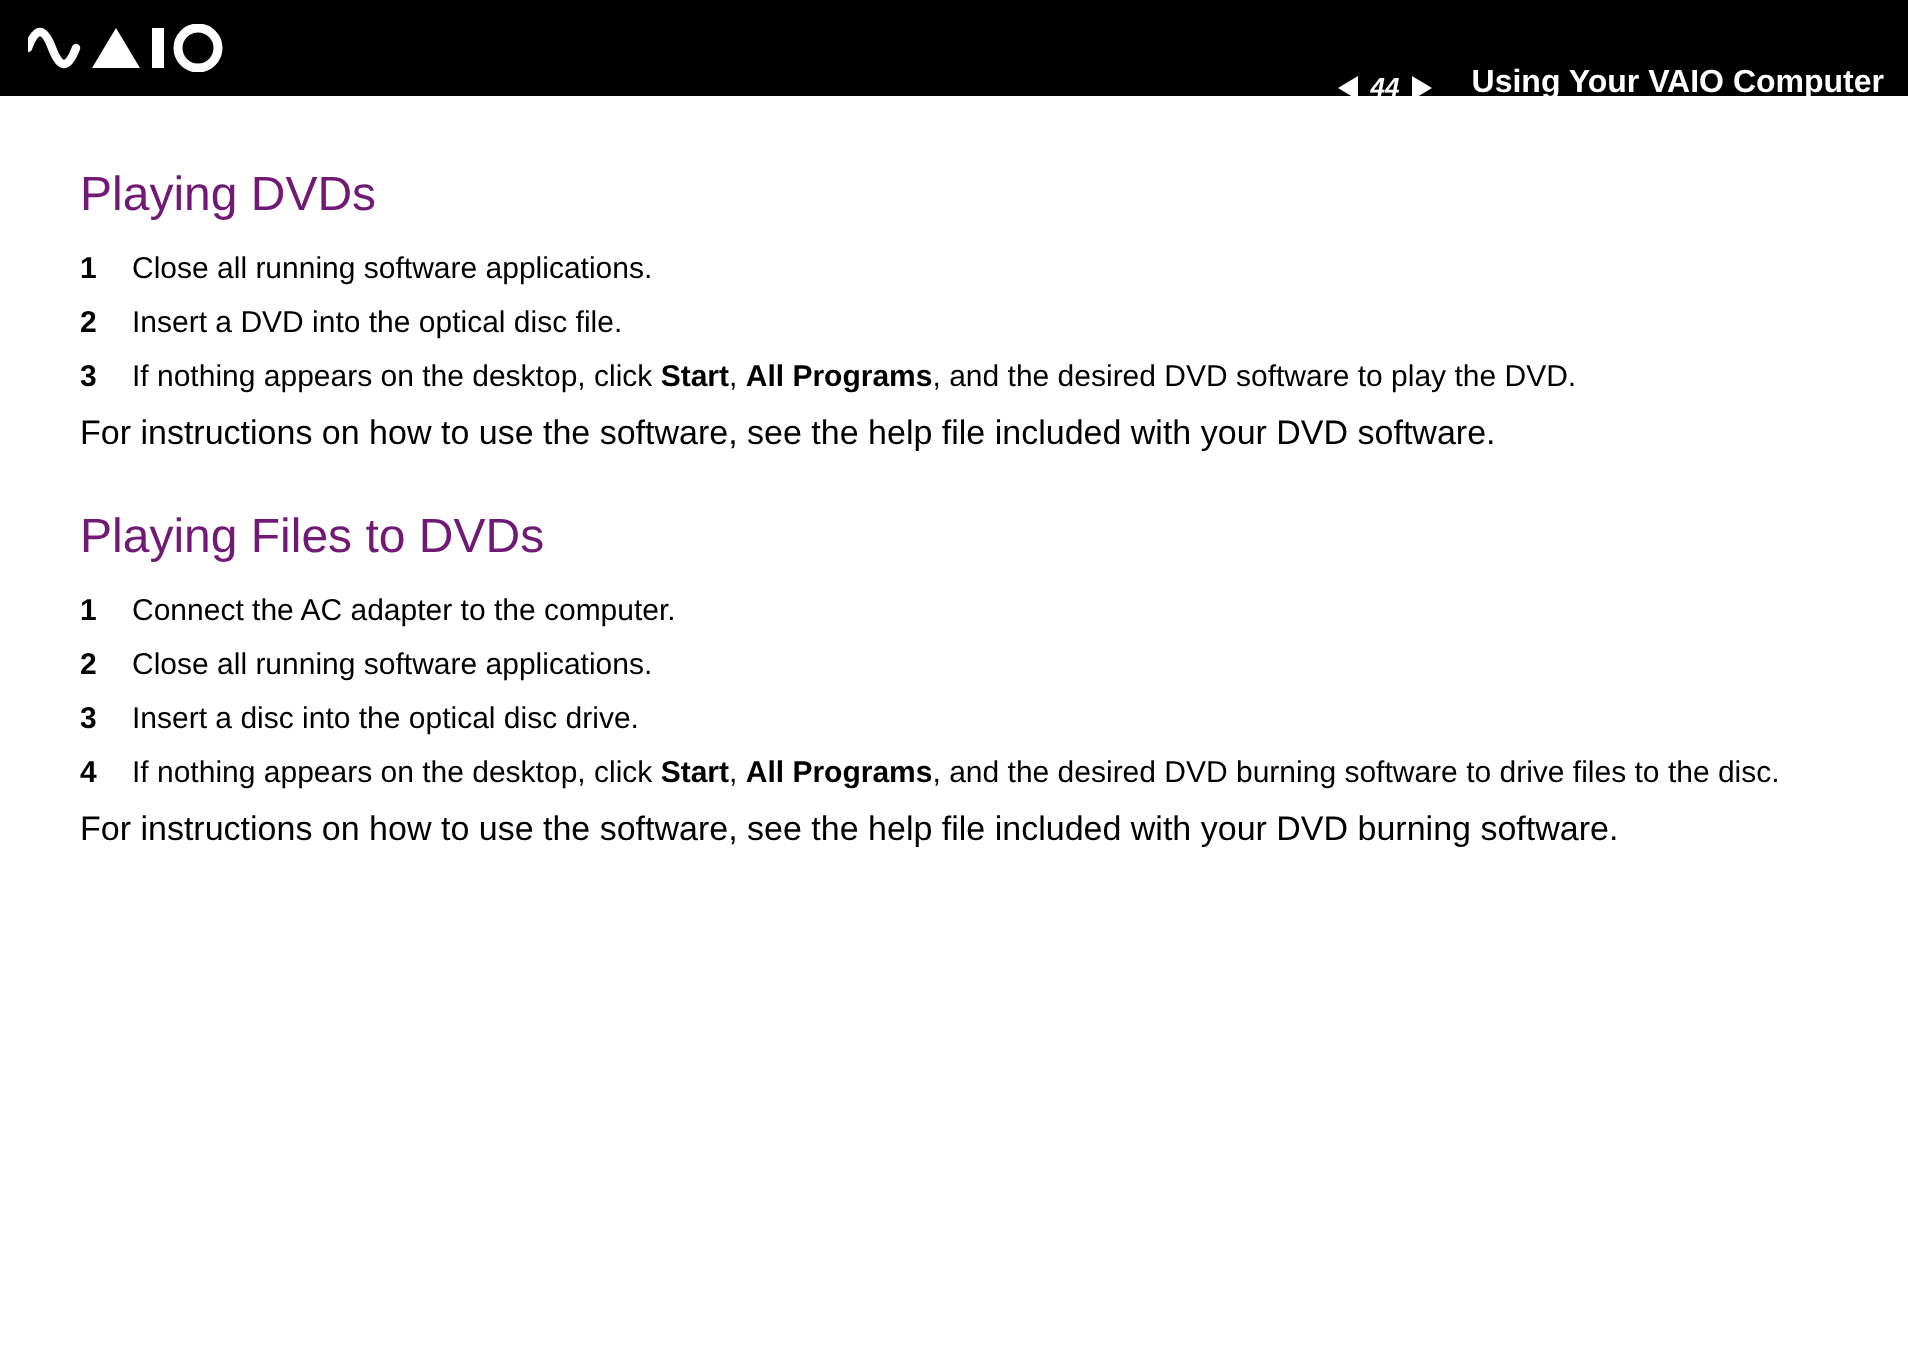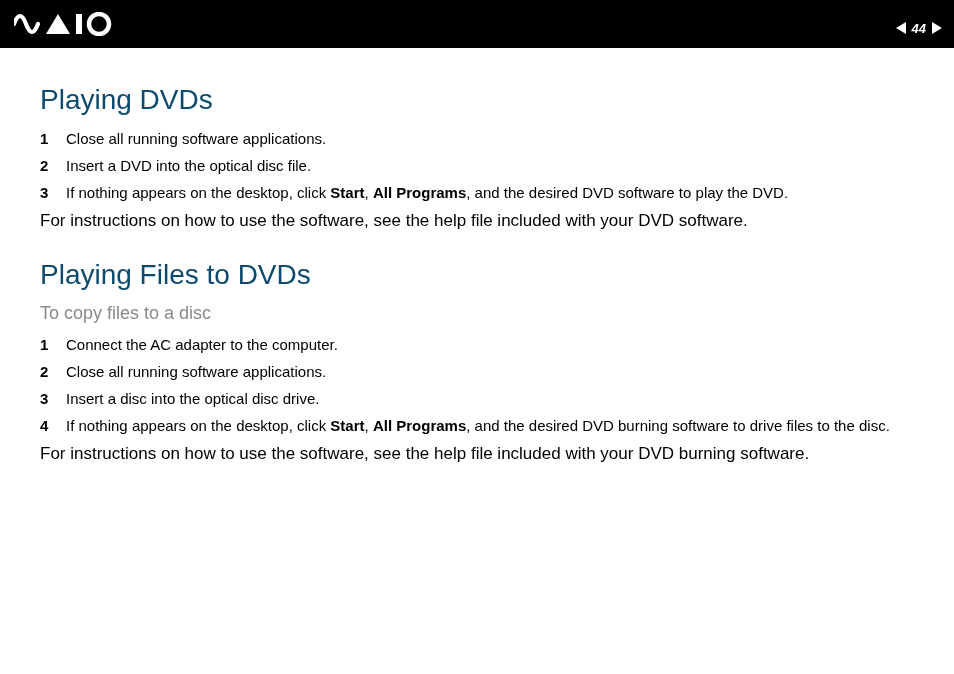--- a/index.html
+++ b/index.html
@@ -27,9 +27,8 @@
   .logo svg { display: block; }
   .header-right {
     display: flex;
-    flex-direction: column;
     align-items: flex-end;
-    gap: 10px;
+    gap: 20px;
     margin-top: 36px;
   }
   .nav-row {

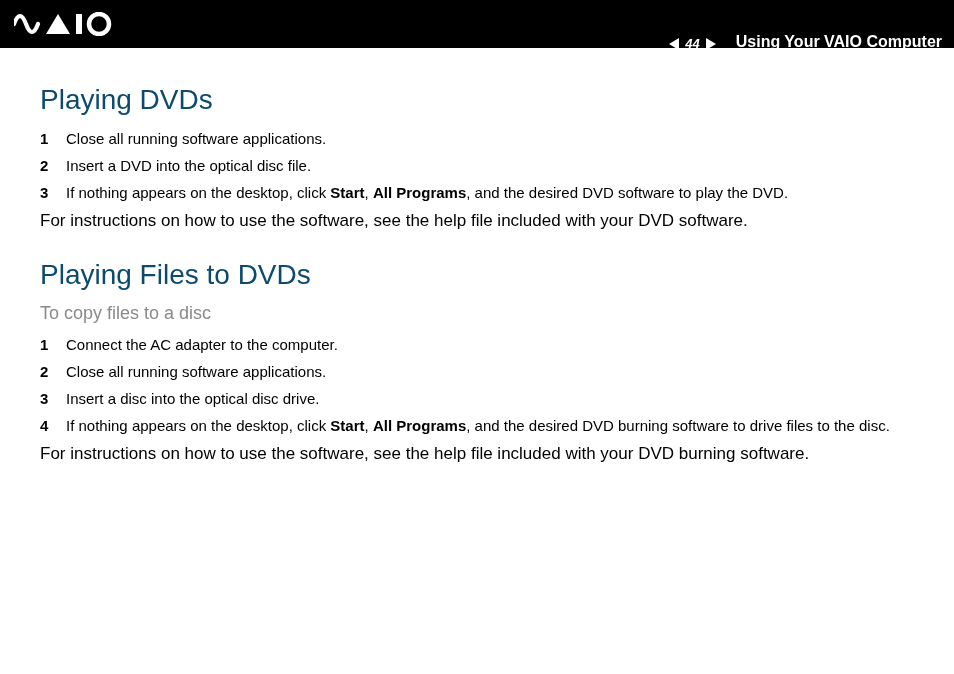--- a/index.html
+++ b/index.html
@@ -56,8 +56,8 @@
     padding: 36px 40px 20px 40px;
   }
   .h-blue {
-    color: #0c4a6e;
-    font-size: 28px;
+    color: #701a75;
+    font-size: 24px;
     font-weight: normal;
     margin-bottom: 12px;
   }

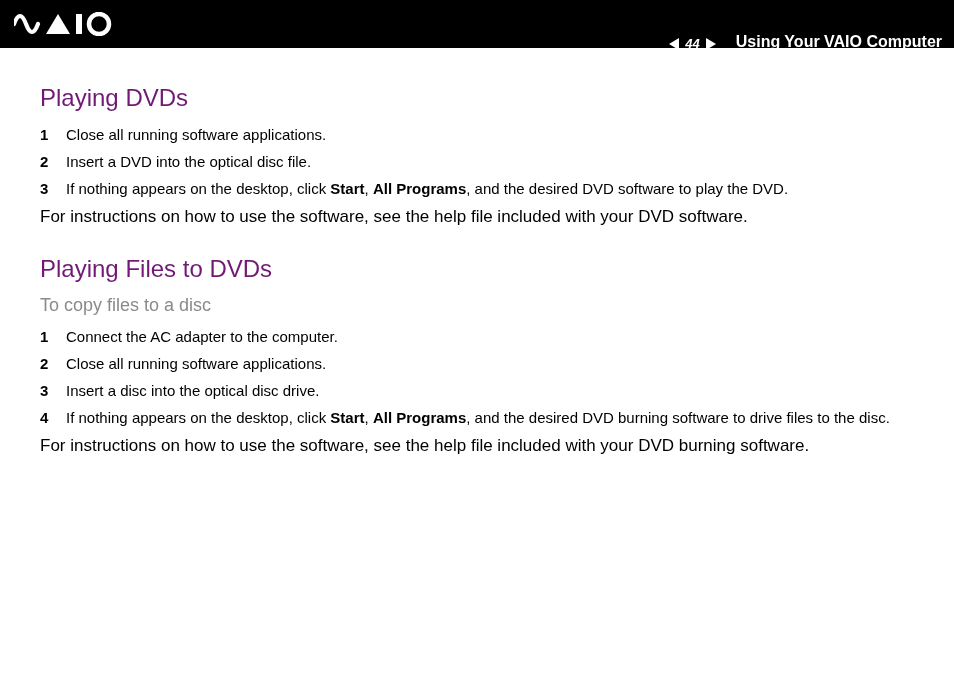--- a/index.html
+++ b/index.html
@@ -133,7 +133,6 @@
   <div class="section-gap"></div>
 
   <div class="h-blue">Playing Files to DVDs</div>
-  <div class="h-gray">To copy files to a disc</div>
 
   <div class="step-row">
     <div class="step-num">1</div>

